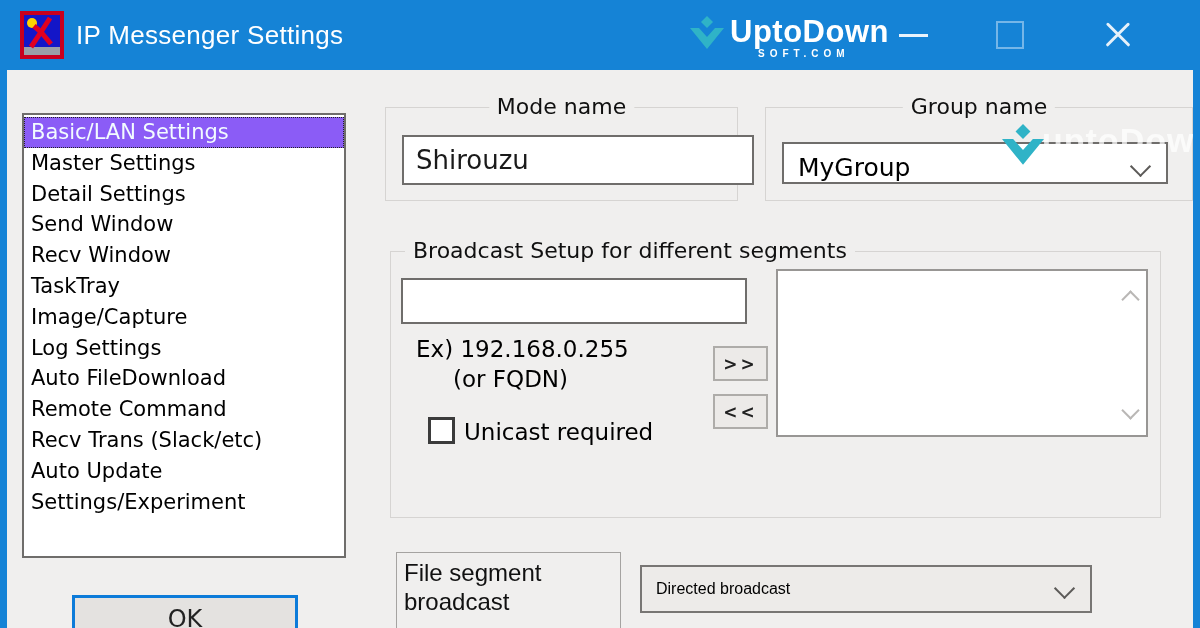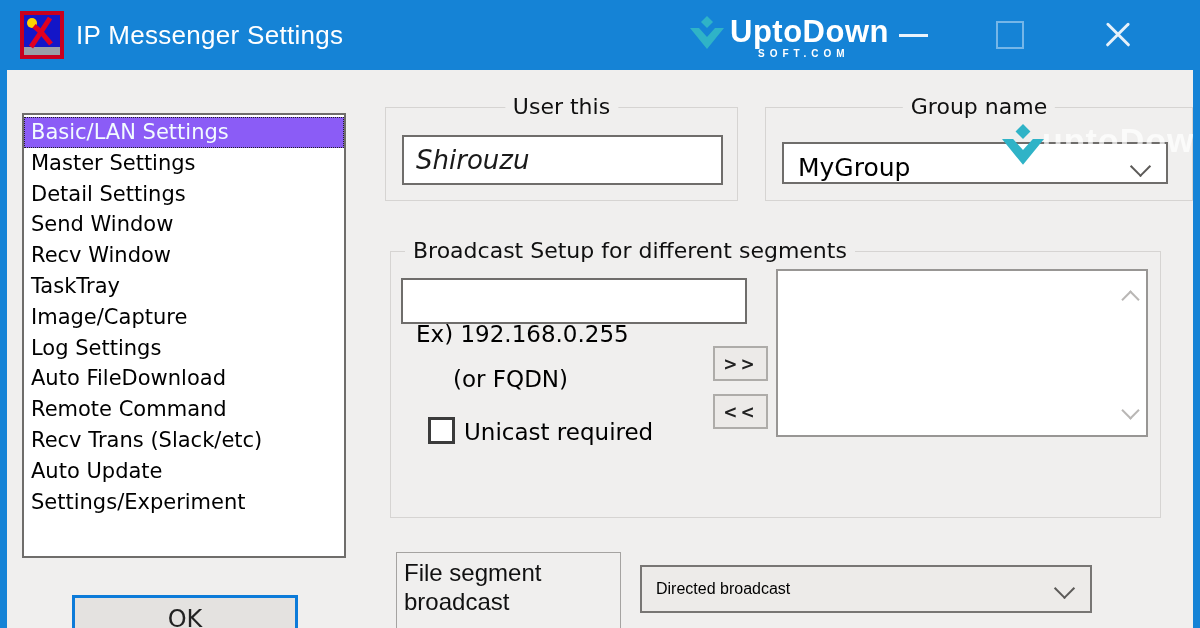--- a/index.html
+++ b/index.html
@@ -156,7 +156,7 @@
     <div class="ok-btn">OK</div>
 
     <div class="fs fs-user">
-      <span class="legend center">User this</span>
+      <span class="legend center">Mode name</span>
       <input class="txt-input user-input" type="text" value="Shirouzu" style="">
     </div>
 

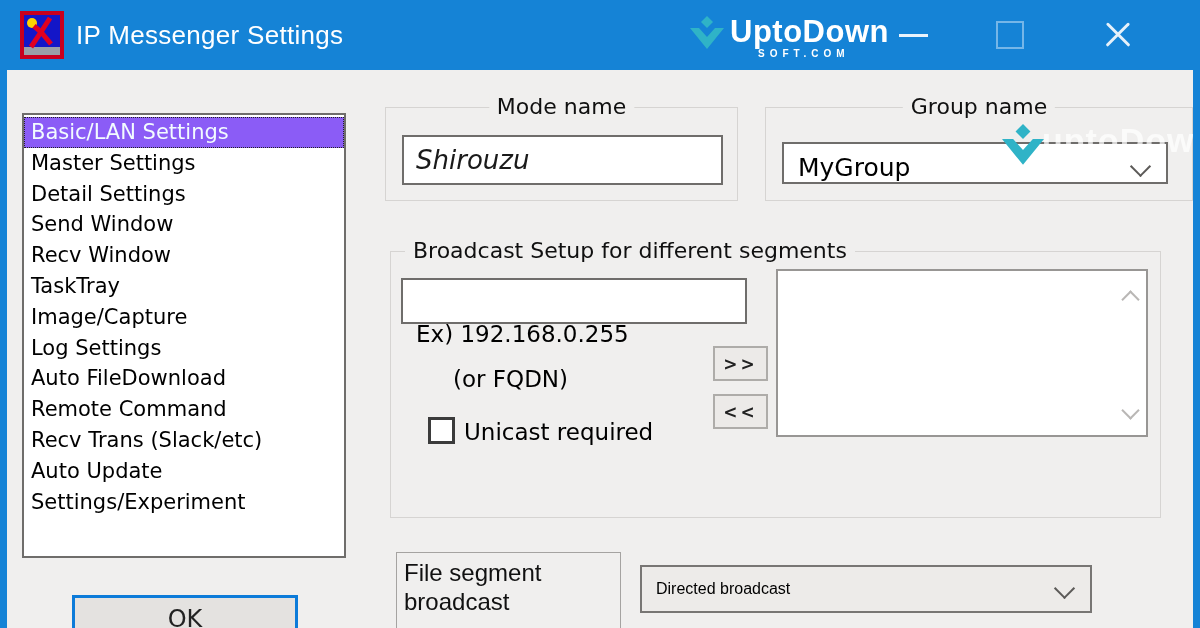--- a/index.html
+++ b/index.html
@@ -51,7 +51,7 @@
 
   .txt-input{position:absolute;background:#fff;border:2px solid #6f6d6b;box-sizing:border-box;
              font-family:"DejaVu Sans",sans-serif;font-size:26px;color:#1a1a1a;padding:0 0 0 12px;outline:none;}
-  .user-input{left:16px;top:27px;width:321px;height:50px;font-style:italic;}
+  .user-input{left:16px;top:27px;width:352px;height:50px;}
 
   .combo{position:absolute;box-sizing:border-box;border:2px solid #6f6d6b;cursor:default;}
   .combo .val{position:absolute;left:14px;top:0;font-size:25px;white-space:nowrap;}

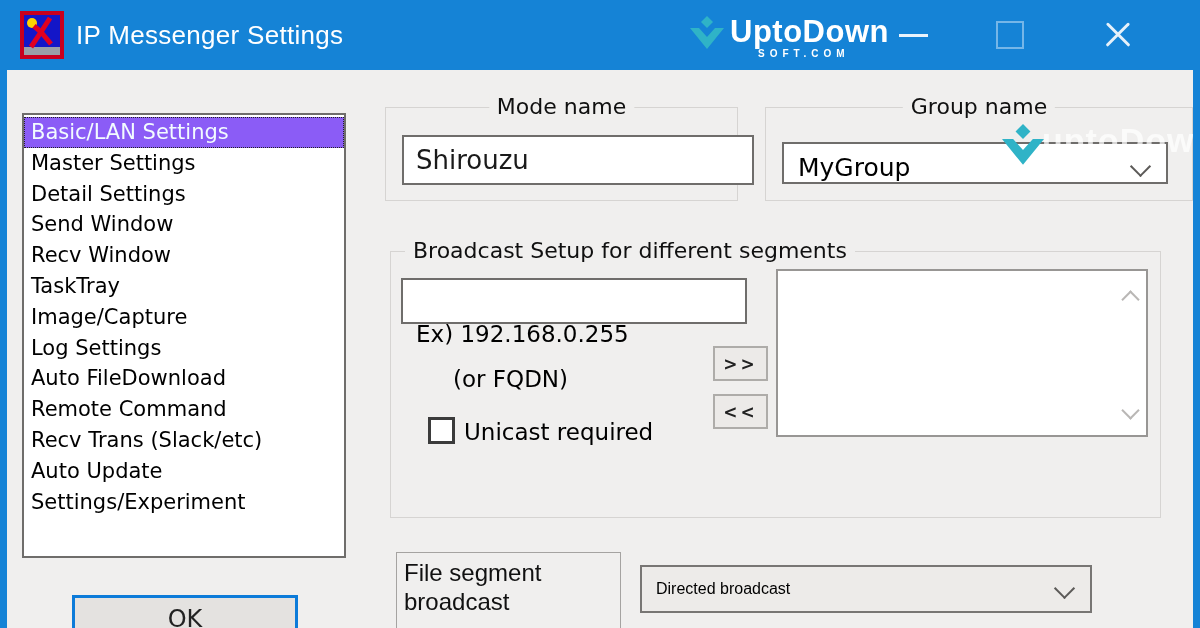--- a/index.html
+++ b/index.html
@@ -63,7 +63,7 @@
 
   
   .seg-input{left:10px;top:26px;width:346px;height:46px;font-size:24px;}
-  .ex1{position:absolute;left:25px;top:69px;font-size:23px;white-space:nowrap;}
+  .ex1{position:absolute;left:25px;top:84px;font-size:23px;white-space:nowrap;}
   .ex2{position:absolute;left:62px;top:114px;font-size:23px;white-space:nowrap;}
   .mv-btn{position:absolute;left:322px;width:55px;height:35px;background:#eceae8;border:2px solid #aeaca9;
           box-sizing:border-box;font-size:17px;font-weight:bold;letter-spacing:3px;text-align:center;

